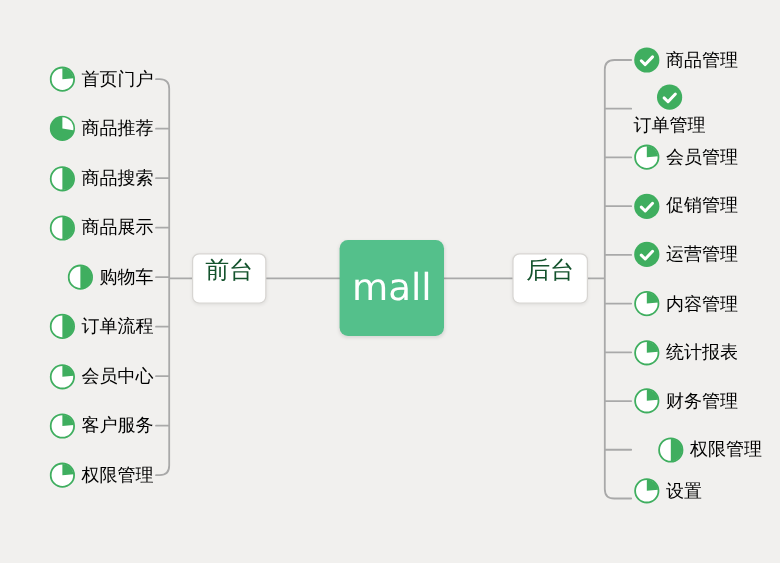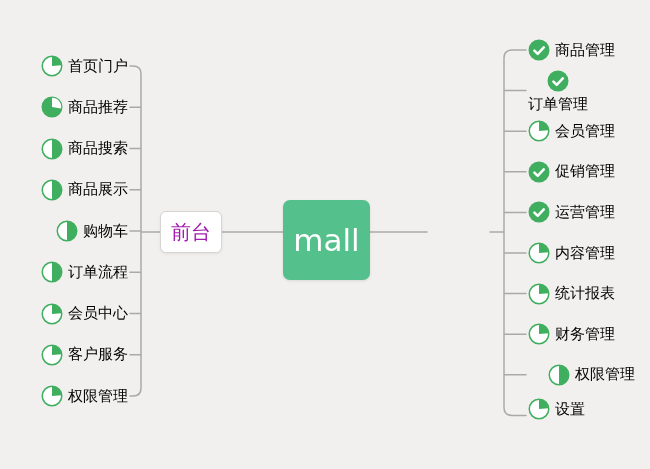--- a/index.html
+++ b/index.html
@@ -16,12 +16,12 @@
   }
   .topic-box {
     position:absolute;
-    display:flex; align-items:center; justify-content:center;
+    display:flex; align-items:flex-start; justify-content:center;
     background:#ffffff;
     border:1px solid #d7d5d2;
     border-radius:6px;
     box-shadow:0 1px 3px rgba(0,0,0,0.07);
-    font-size:20px; color:#a21caf;
+    font-size:20px; color:#14532d;
     box-sizing:border-box;
     cursor:default;
   }

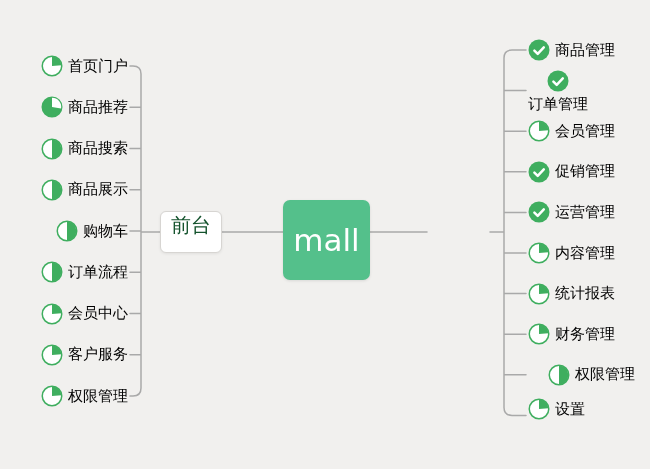--- a/index.html
+++ b/index.html
@@ -204,6 +204,9 @@
     <span>mall</span>
   </div>
 
+  <div class="topic-box" id="back-box" style="left:427px; top:211px; width:63px; height:42px;">
+    <span>后台</span>
+  </div>
 
 </div>
 

